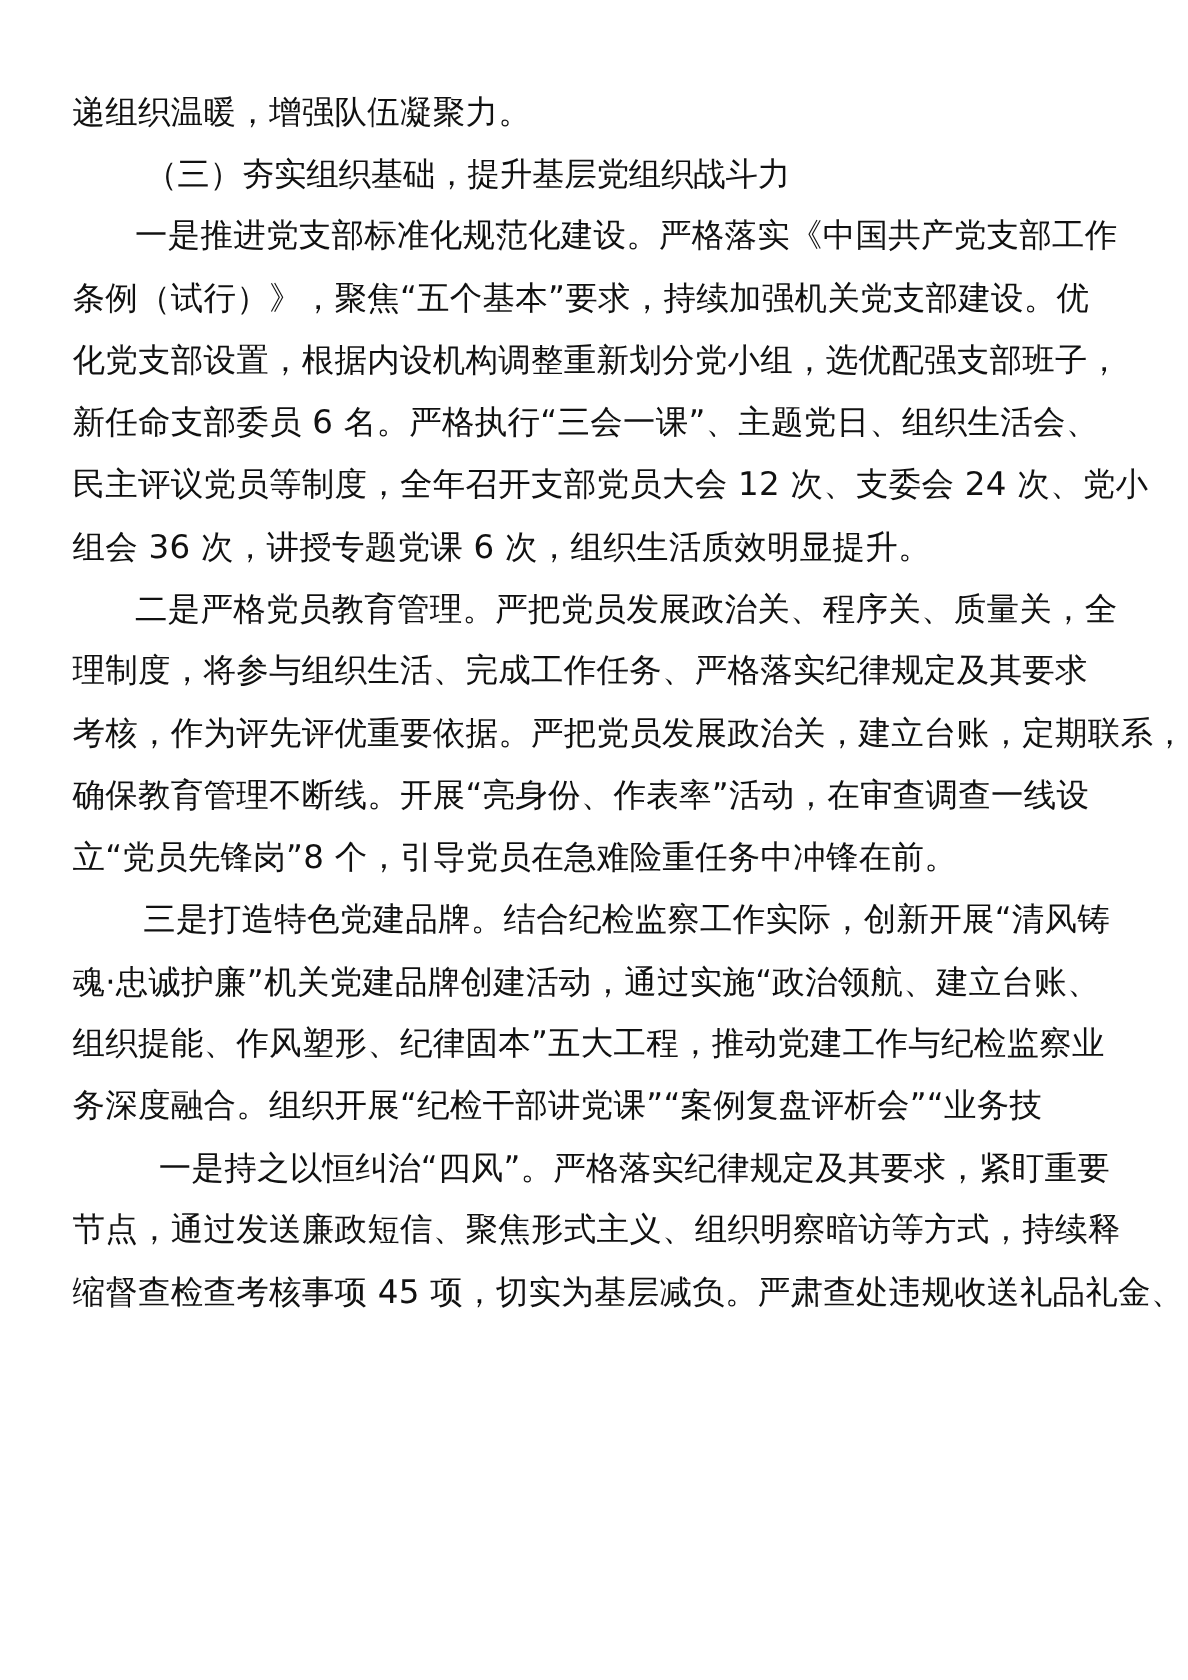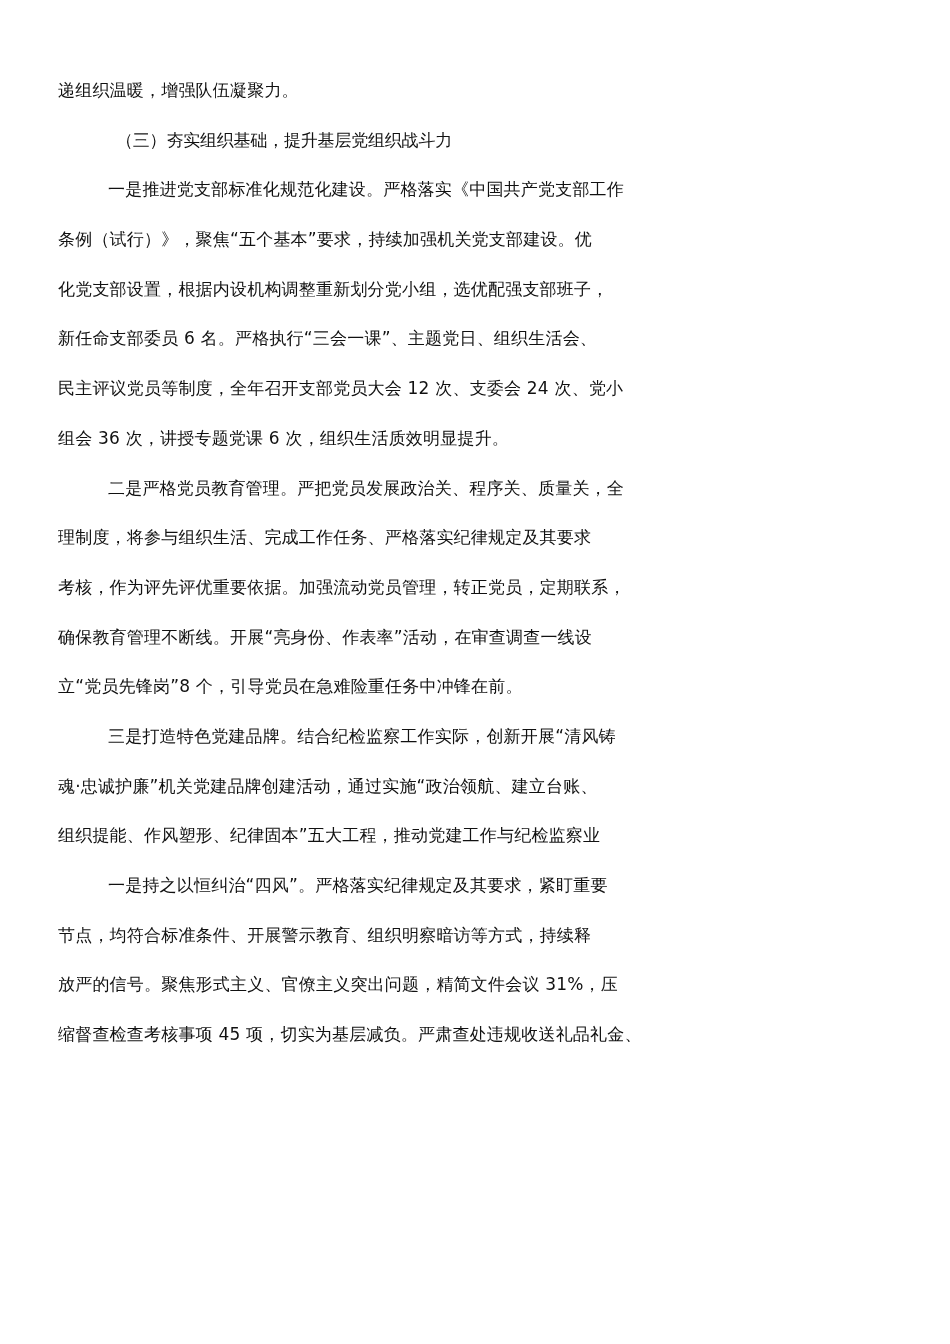--- a/index.html
+++ b/index.html
@@ -24,7 +24,7 @@
     .line {
       height: 49.7px;
       line-height: 49.7px;
-      font-size: 17px;
+      font-size: 26px;
       white-space: nowrap;
       letter-spacing: 0.2px;
     }

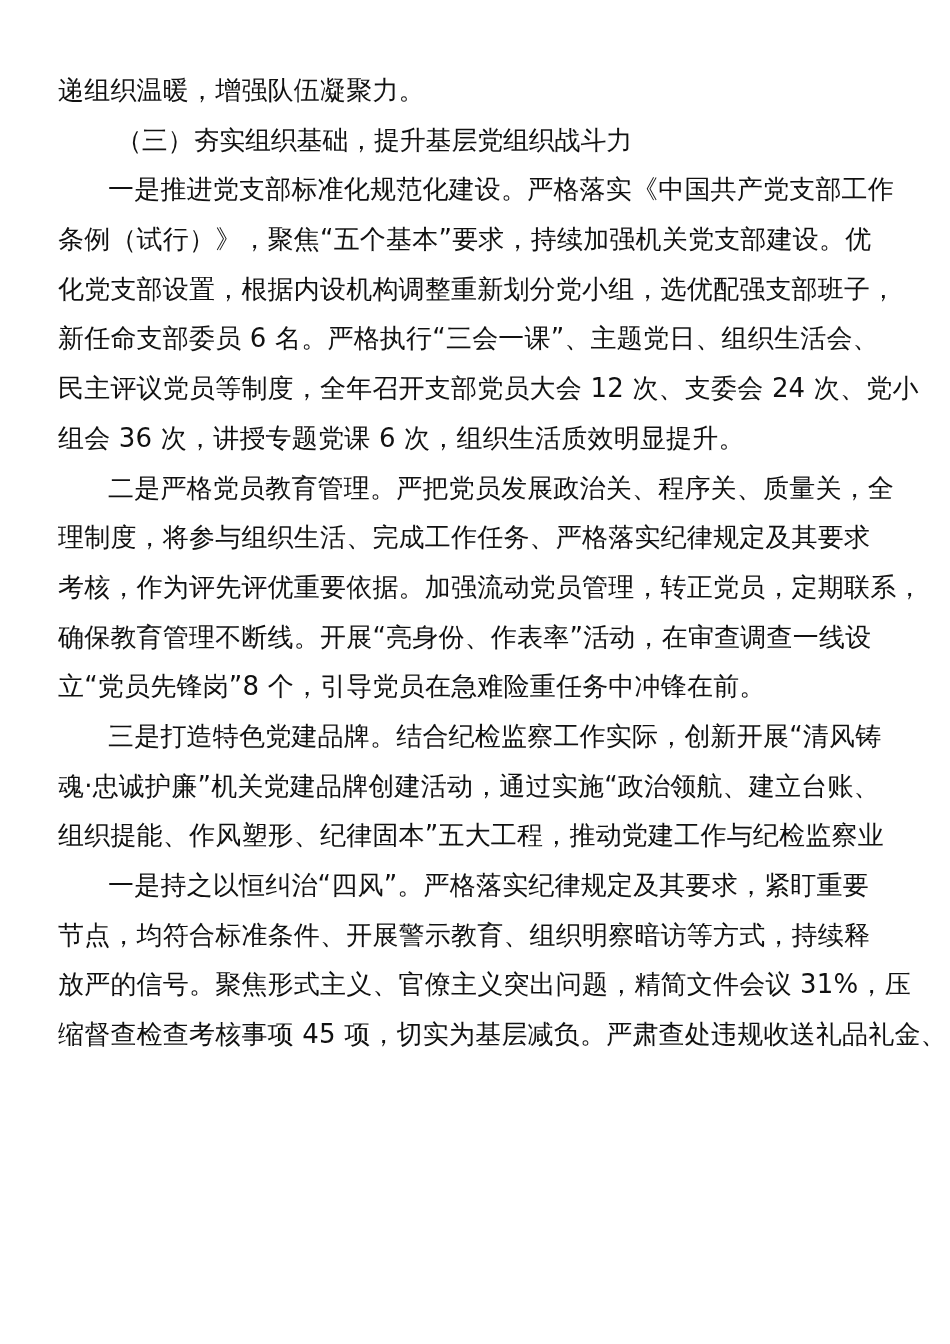--- a/index.html
+++ b/index.html
@@ -30,6 +30,7 @@
     }
     .line.indent {
       padding-left: 50px;
+      text-align: right;
     }
     .line.heading {
       padding-left: 58px;

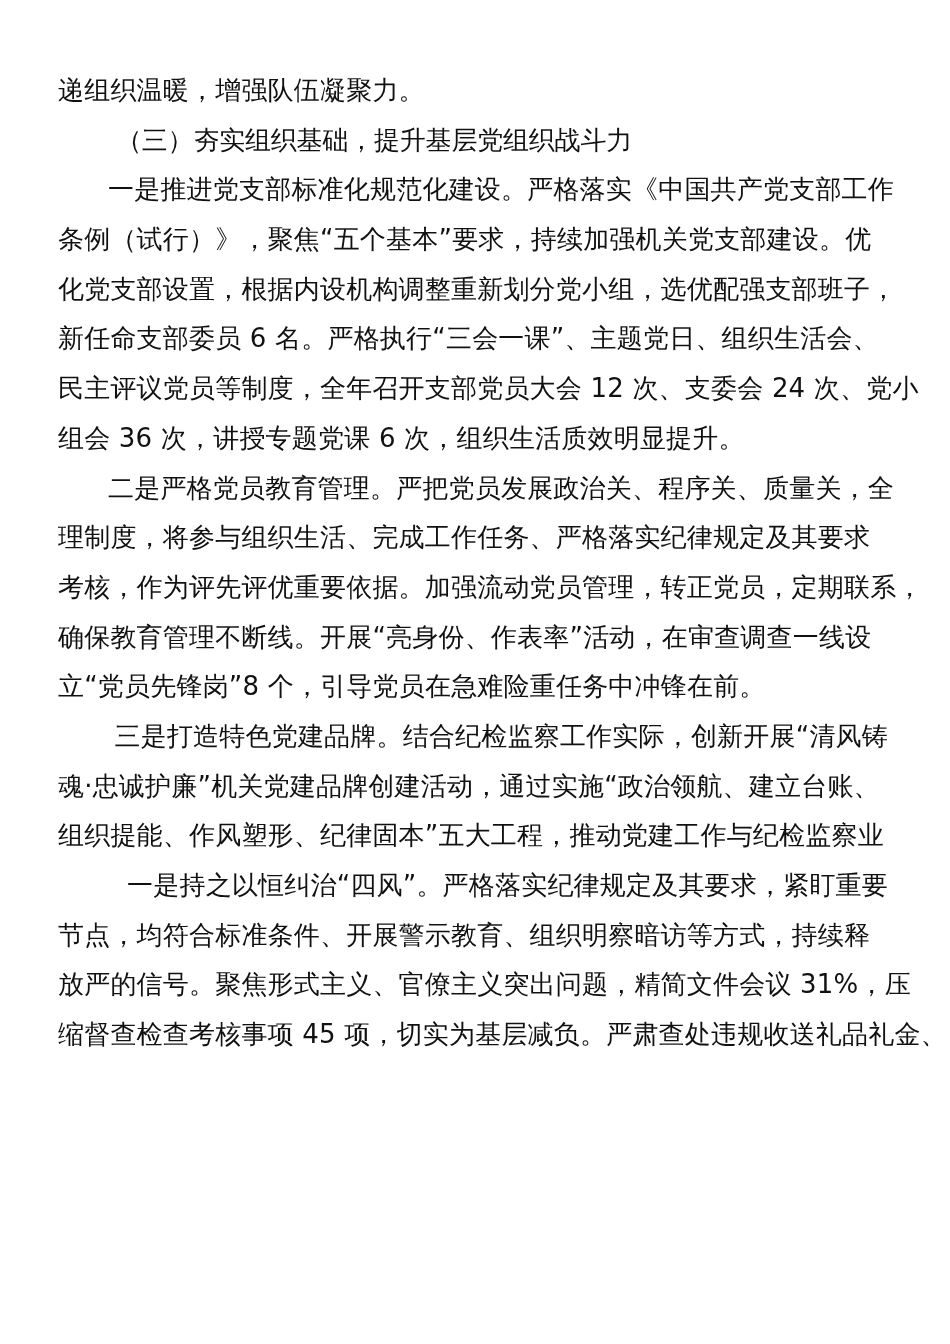--- a/index.html
+++ b/index.html
@@ -52,7 +52,7 @@
   <div class="line">组会 36 次，讲授专题党课 6 次，组织生活质效明显提升。</div>
   <div class="line indent">二是严格党员教育管理。严把党员发展政治关、程序关、质量关，全</div>
   <div class="line">理制度，将参与组织生活、完成工作任务、严格落实纪律规定及其要求</div>
-  <div class="line">考核，作为评先评优重要依据。加强流动党员管理，转正党员，定期联系，</div>
+  <div class="line">考核，作为评先评优重要依据。严把党员发展政治关，建立台账，定期联系，</div>
   <div class="line">确保教育管理不断线。开展“亮身份、作表率”活动，在审查调查一线设</div>
   <div class="line">立“党员先锋岗”8 个，引导党员在急难险重任务中冲锋在前。</div>
   <div class="line indent">三是打造特色党建品牌。结合纪检监察工作实际，创新开展“清风铸</div>

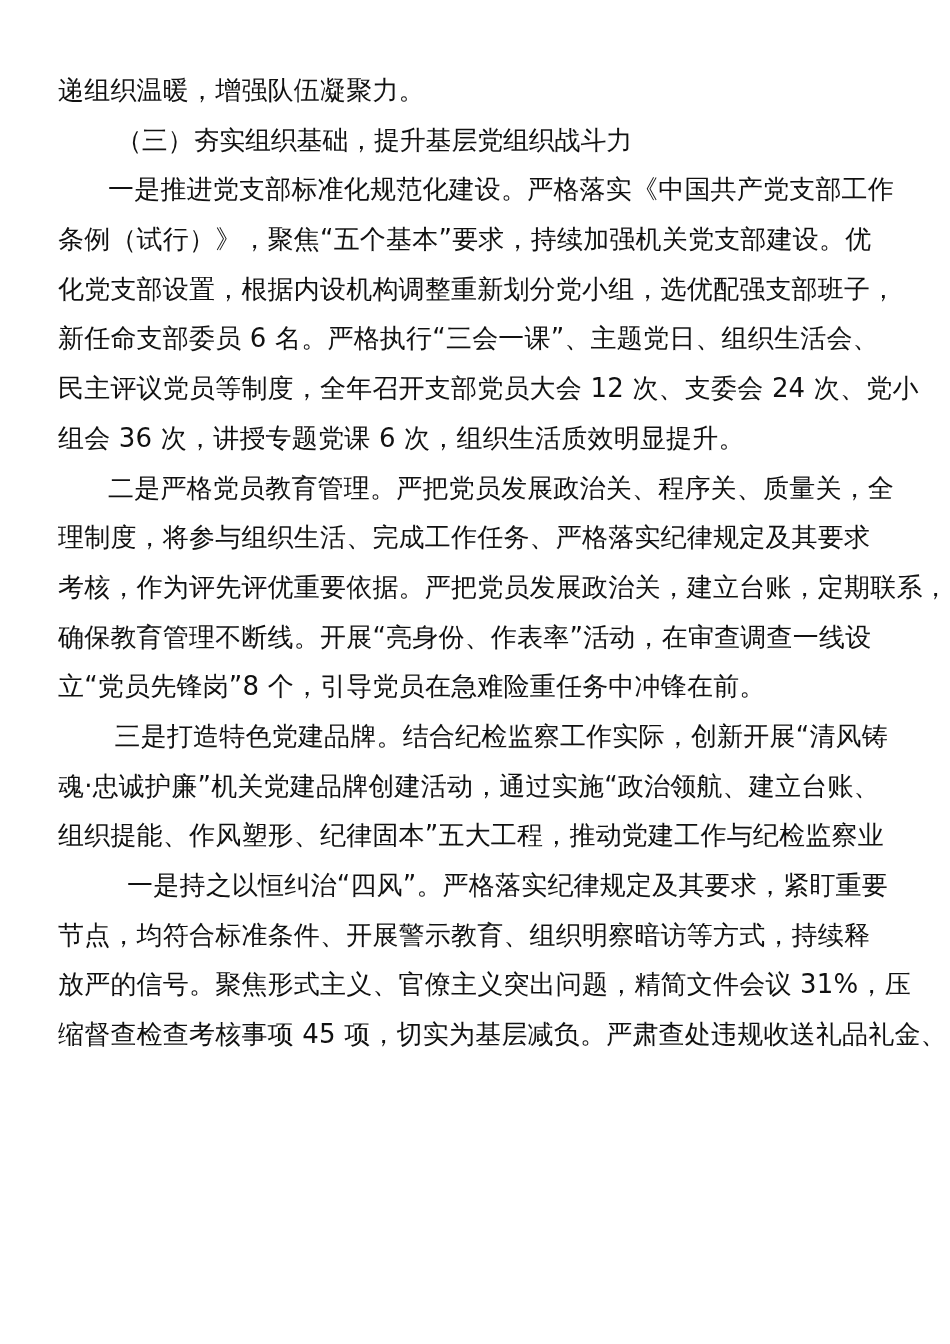--- a/index.html
+++ b/index.html
@@ -58,6 +58,7 @@
   <div class="line indent">三是打造特色党建品牌。结合纪检监察工作实际，创新开展“清风铸</div>
   <div class="line">魂·忠诚护廉”机关党建品牌创建活动，通过实施“政治领航、建立台账、</div>
   <div class="line">组织提能、作风塑形、纪律固本”五大工程，推动党建工作与纪检监察业</div>
+  <div class="line">务深度融合。组织开展“纪检干部讲党课”“案例复盘评析会”“业务技</div>
   <div class="line indent">一是持之以恒纠治“四风”。严格落实纪律规定及其要求，紧盯重要</div>
   <div class="line">节点，均符合标准条件、开展警示教育、组织明察暗访等方式，持续释</div>
   <div class="line">放严的信号。聚焦形式主义、官僚主义突出问题，精简文件会议 31%，压</div>

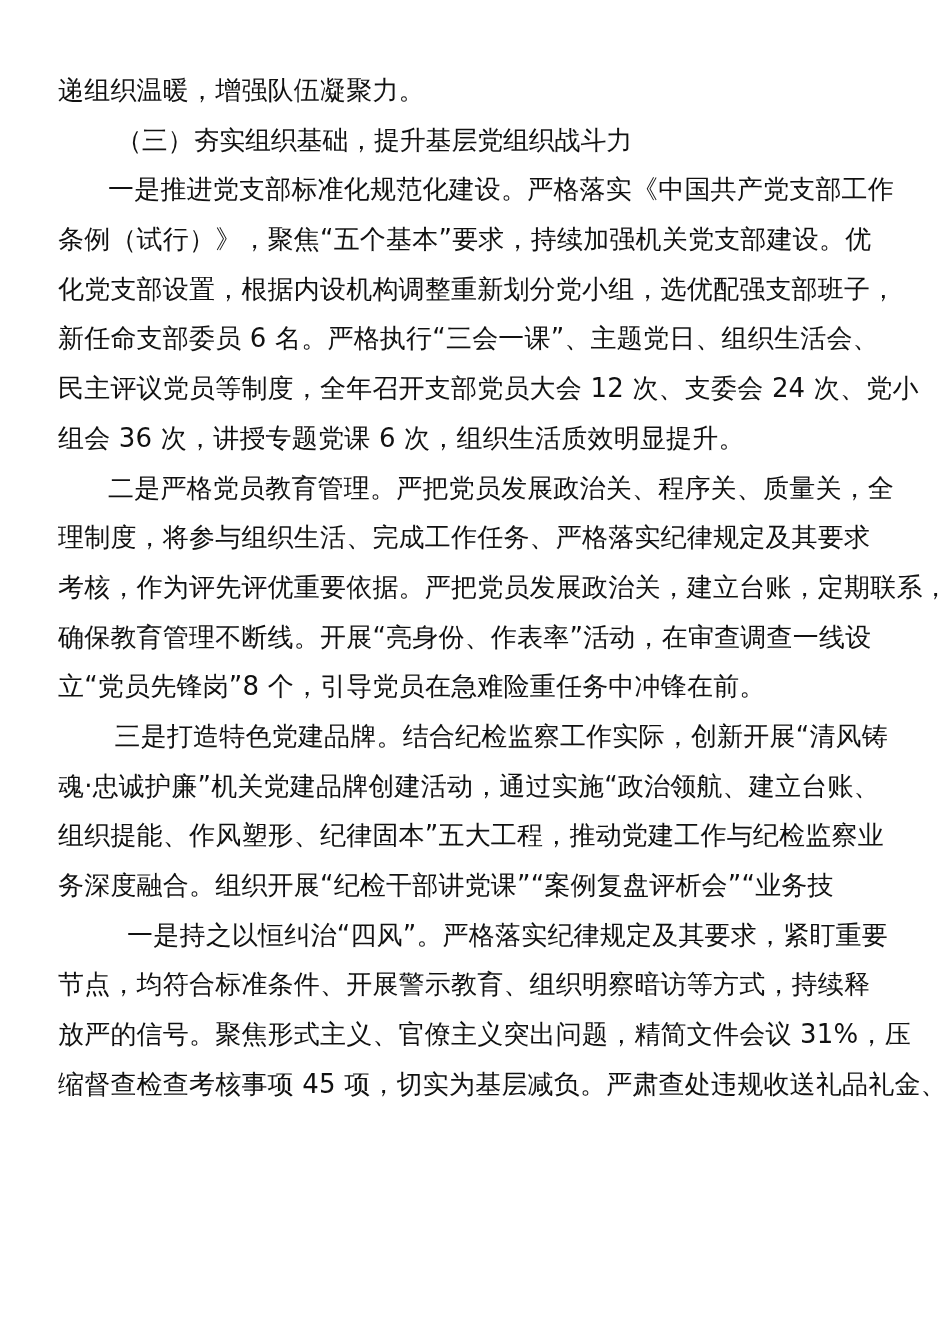--- a/index.html
+++ b/index.html
@@ -60,7 +60,7 @@
   <div class="line">组织提能、作风塑形、纪律固本”五大工程，推动党建工作与纪检监察业</div>
   <div class="line">务深度融合。组织开展“纪检干部讲党课”“案例复盘评析会”“业务技</div>
   <div class="line indent">一是持之以恒纠治“四风”。严格落实纪律规定及其要求，紧盯重要</div>
-  <div class="line">节点，均符合标准条件、开展警示教育、组织明察暗访等方式，持续释</div>
+  <div class="line">节点，通过发送廉政短信、聚焦形式主义、组织明察暗访等方式，持续释</div>
   <div class="line">放严的信号。聚焦形式主义、官僚主义突出问题，精简文件会议 31%，压</div>
   <div class="line">缩督查检查考核事项 45 项，切实为基层减负。严肃查处违规收送礼品礼金、</div>
 </div>

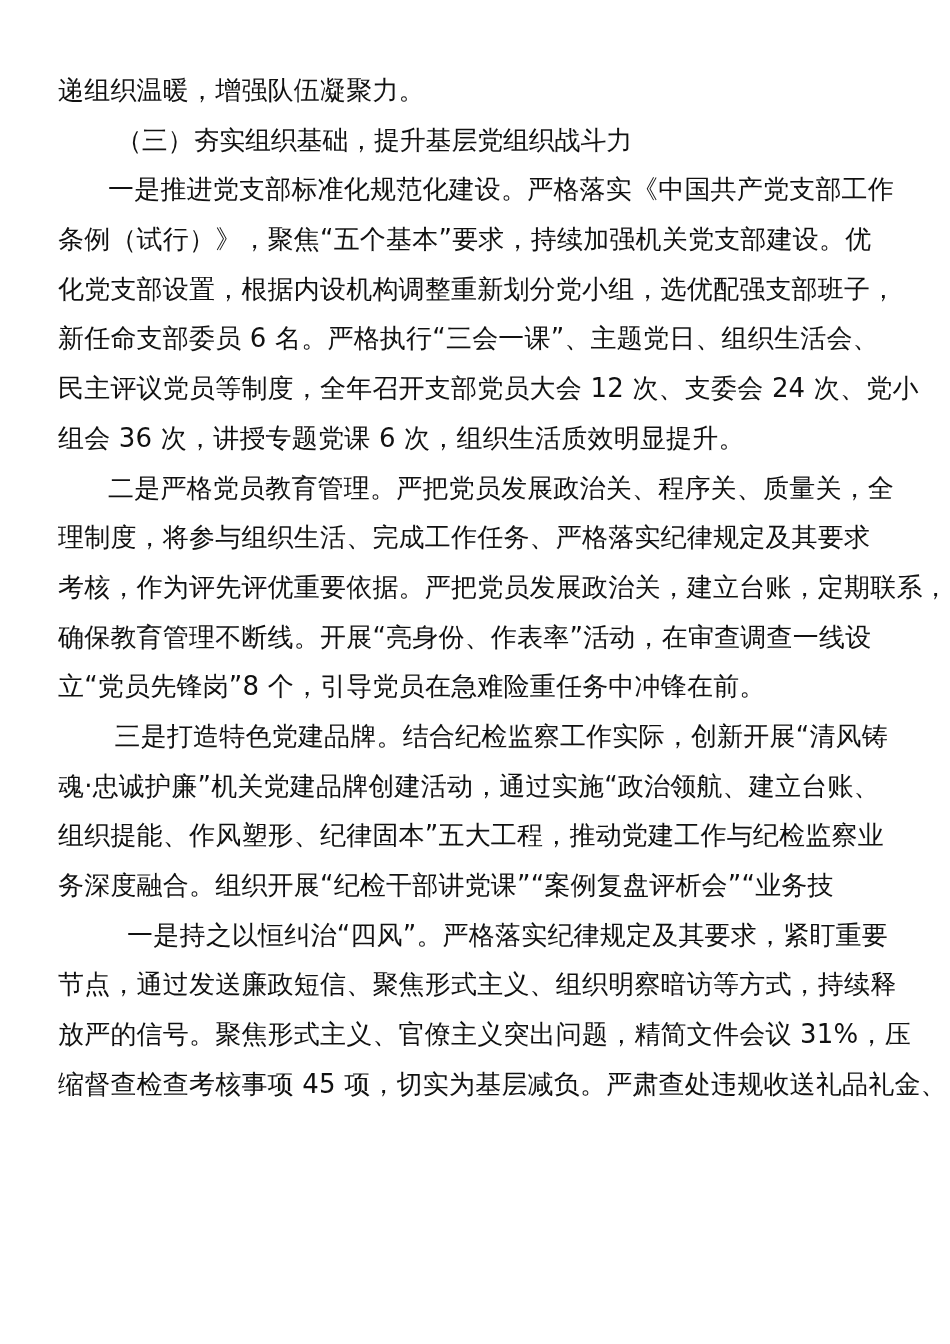--- a/index.html
+++ b/index.html
@@ -61,7 +61,6 @@
   <div class="line">务深度融合。组织开展“纪检干部讲党课”“案例复盘评析会”“业务技</div>
   <div class="line indent">一是持之以恒纠治“四风”。严格落实纪律规定及其要求，紧盯重要</div>
   <div class="line">节点，通过发送廉政短信、聚焦形式主义、组织明察暗访等方式，持续释</div>
-  <div class="line">放严的信号。聚焦形式主义、官僚主义突出问题，精简文件会议 31%，压</div>
   <div class="line">缩督查检查考核事项 45 项，切实为基层减负。严肃查处违规收送礼品礼金、</div>
 </div>
 

